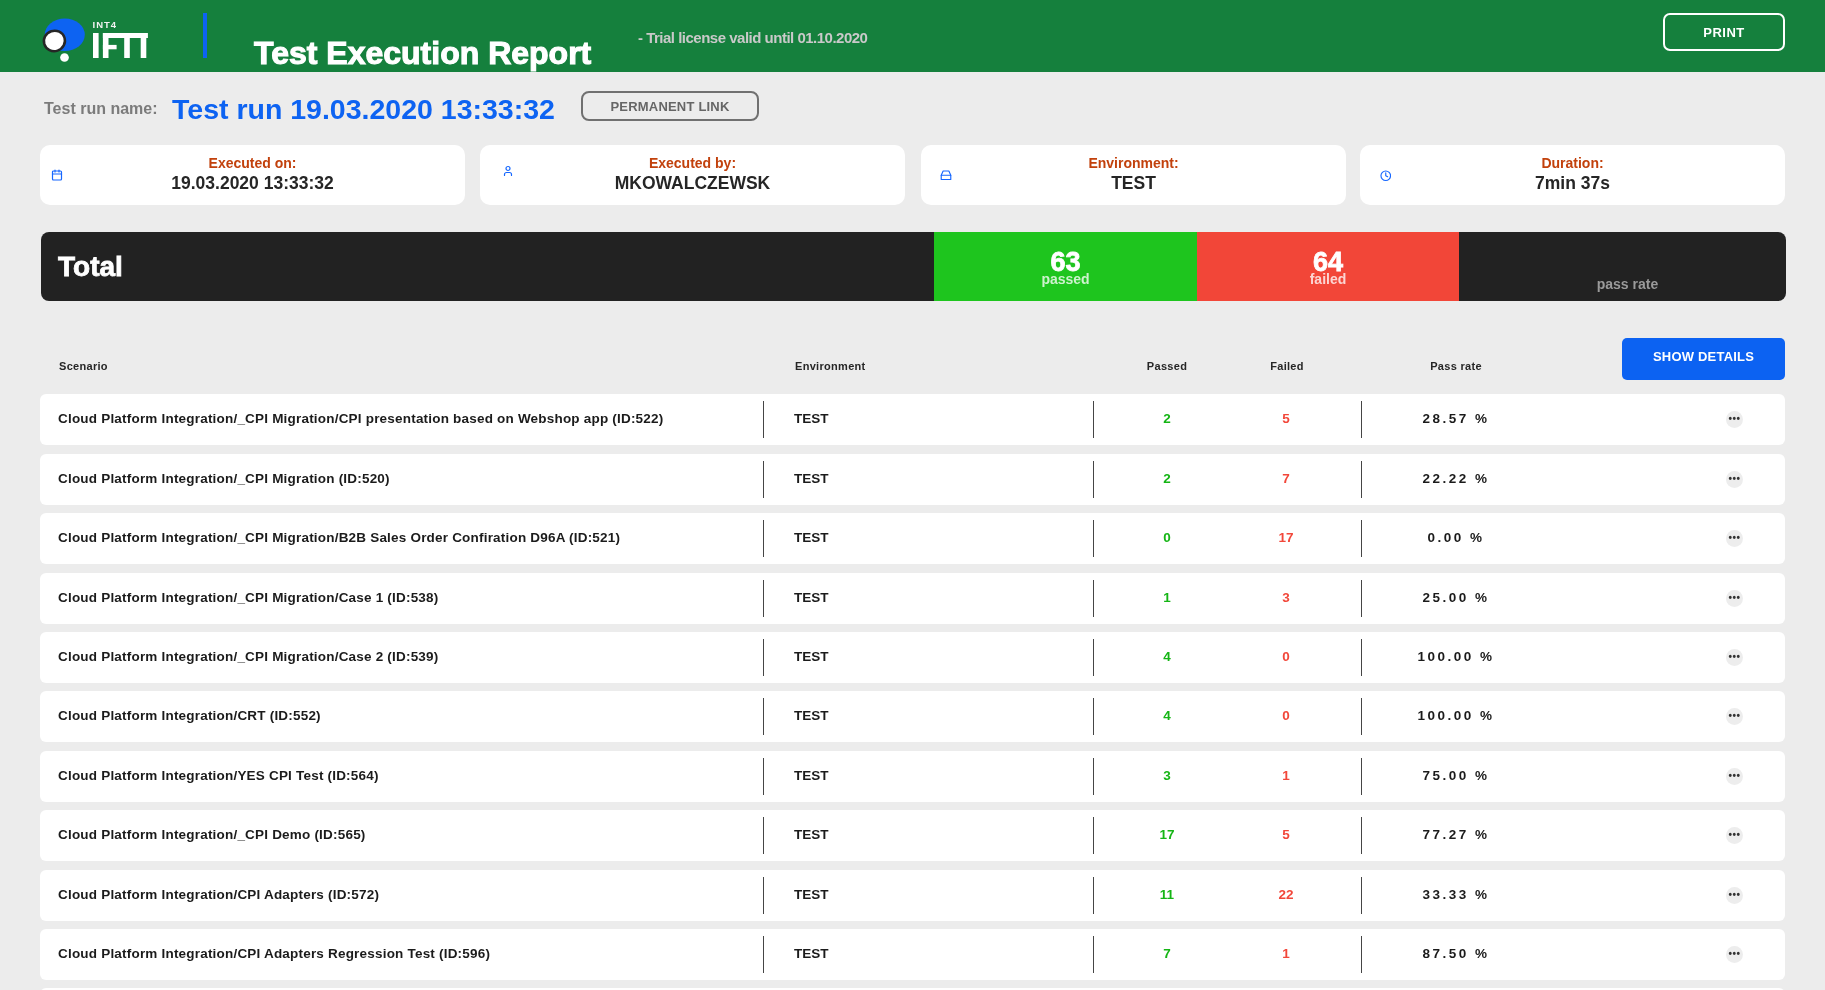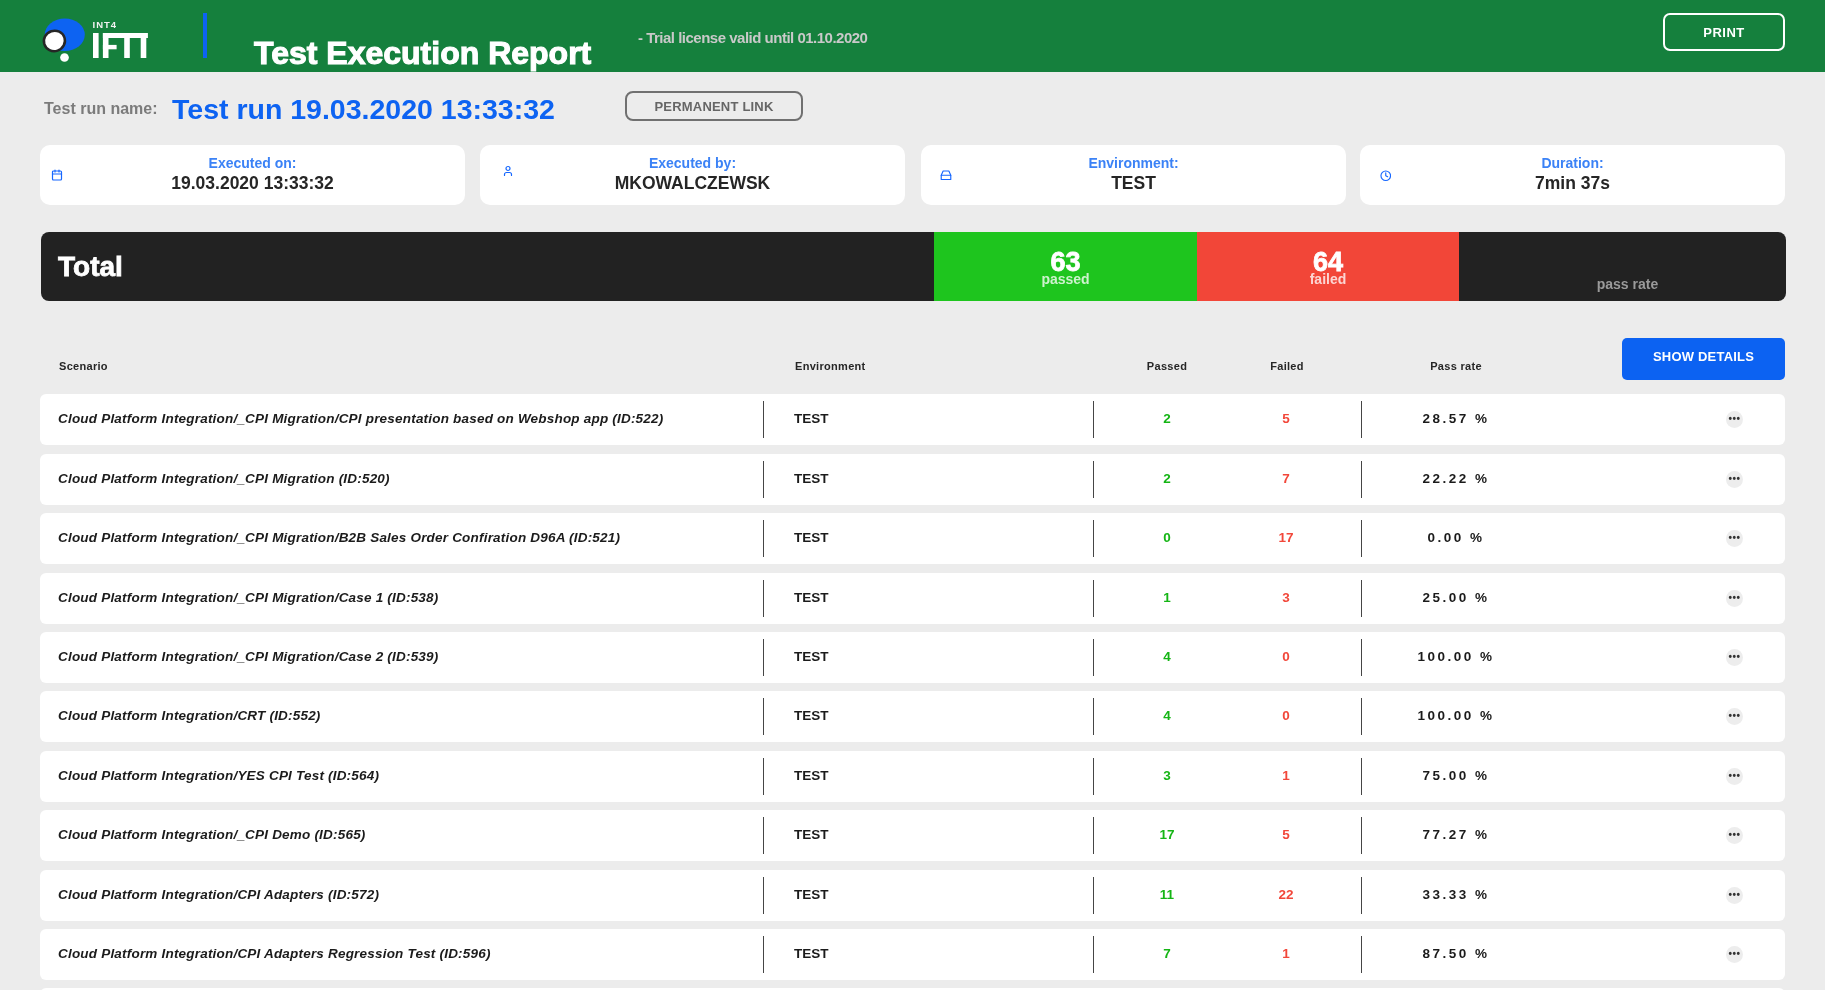--- a/index.html
+++ b/index.html
@@ -20,7 +20,7 @@
   #runname { position:absolute; left:172px; top:95px; font-size:28.5px; font-weight:bold; color:#0d63f2; line-height:28.5px; }
   #permlink { position:absolute; left:581px; top:91px; width:178px; height:30px; border:2.5px solid #707070;
     border-radius:8px; color:#666; font-size:13px; font-weight:bold; letter-spacing:0.2px;
-    display:flex; align-items:center; justify-content:center; background:transparent;margin-left:44px; }
+    display:flex; align-items:center; justify-content:center; background:transparent; }
 
   
   .card { position:absolute; top:145px; height:60px; width:425px; background:#fff; border-radius:10px; }

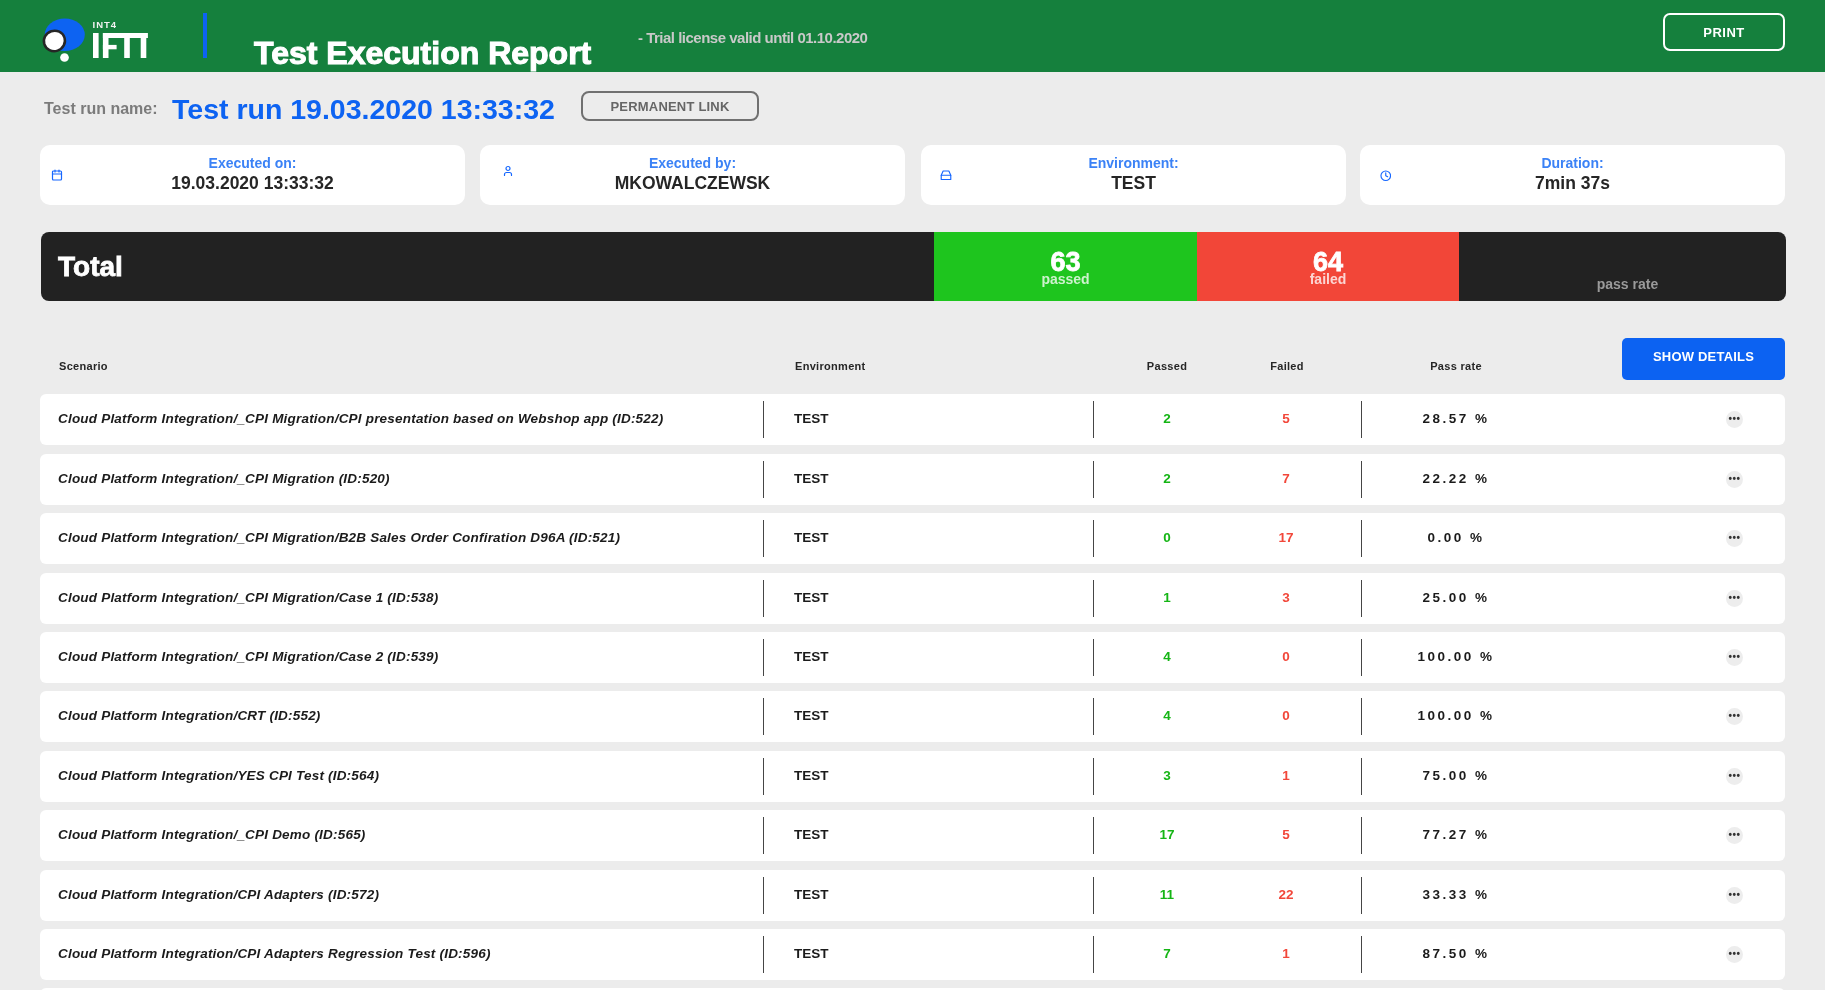--- a/index.html
+++ b/index.html
@@ -24,7 +24,7 @@
 
   
   .card { position:absolute; top:145px; height:60px; width:425px; background:#fff; border-radius:10px; }
-  .card .lbl { position:absolute; top:11px; left:0; width:100%; text-align:center; font-size:14px; font-weight:bold; color:#3b82f6; line-height:14px; }
+  .card .lbl { position:absolute; top:11px; left:0; width:100%; text-align:center; font-size:14px; font-weight:bold; color:#c2410c; line-height:14px; }
   .card .val { position:absolute; top:29.5px; left:0; width:100%; text-align:center; font-size:17.5px; font-weight:bold; color:#262626; line-height:17.5px; }
   .card svg { position:absolute; }
 

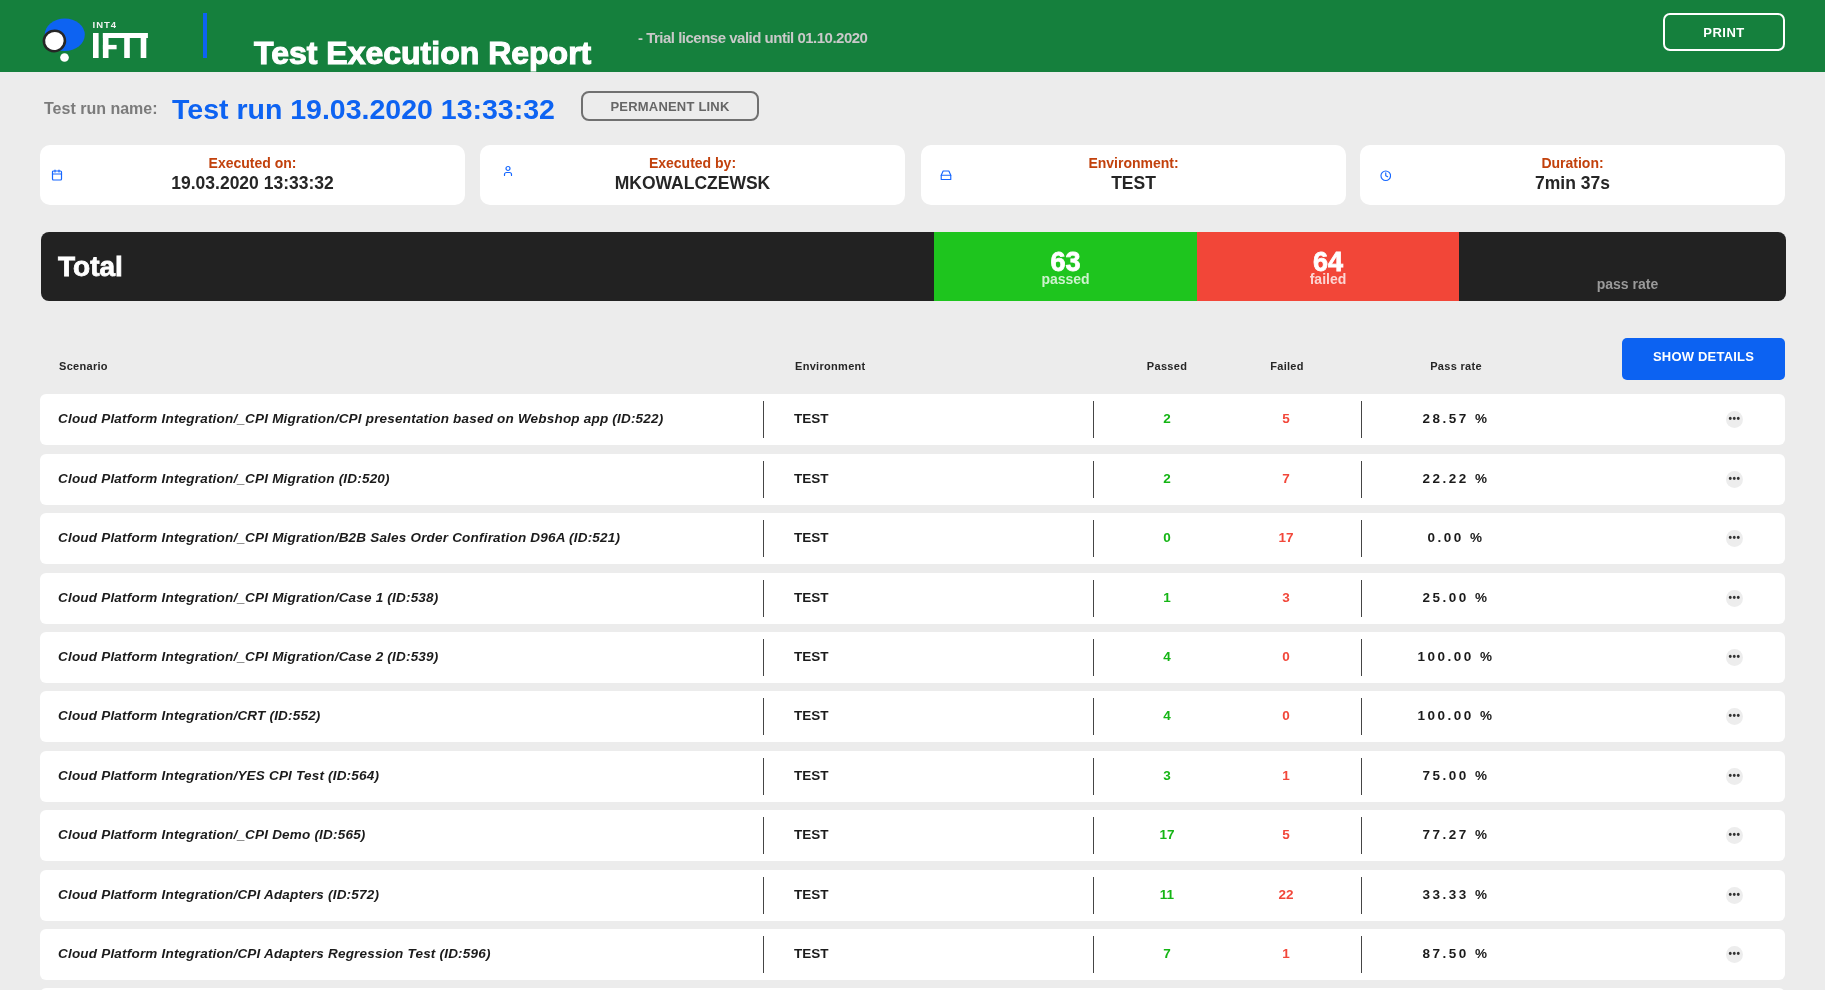--- a/index.html
+++ b/index.html
@@ -49,7 +49,7 @@
 
   .row { position:absolute; left:40px; width:1745px; height:51px; background:#fff; border-radius:6px; }
   .row div { line-height:13.5px; }
-  .row .scn { position:absolute; left:18px; top:18px; font-size:13.5px; font-weight:bold; color:#1b1b1b; letter-spacing:0.2px;font-style:italic; }
+  .row .scn { position:absolute; left:18px; top:18px; font-size:13.5px; font-weight:bold; color:#1b1b1b; letter-spacing:0.2px; }
   .row .env { position:absolute; left:754px; top:18px; font-size:13.5px; font-weight:bold; color:#1b1b1b; }
   .row .pass { position:absolute; left:1077px; width:100px; text-align:center; top:18px; font-size:13.5px; font-weight:bold; color:#15b515; }
   .row .fail { position:absolute; left:1196px; width:100px; text-align:center; top:18px; font-size:13.5px; font-weight:bold; color:#f2473a; }

